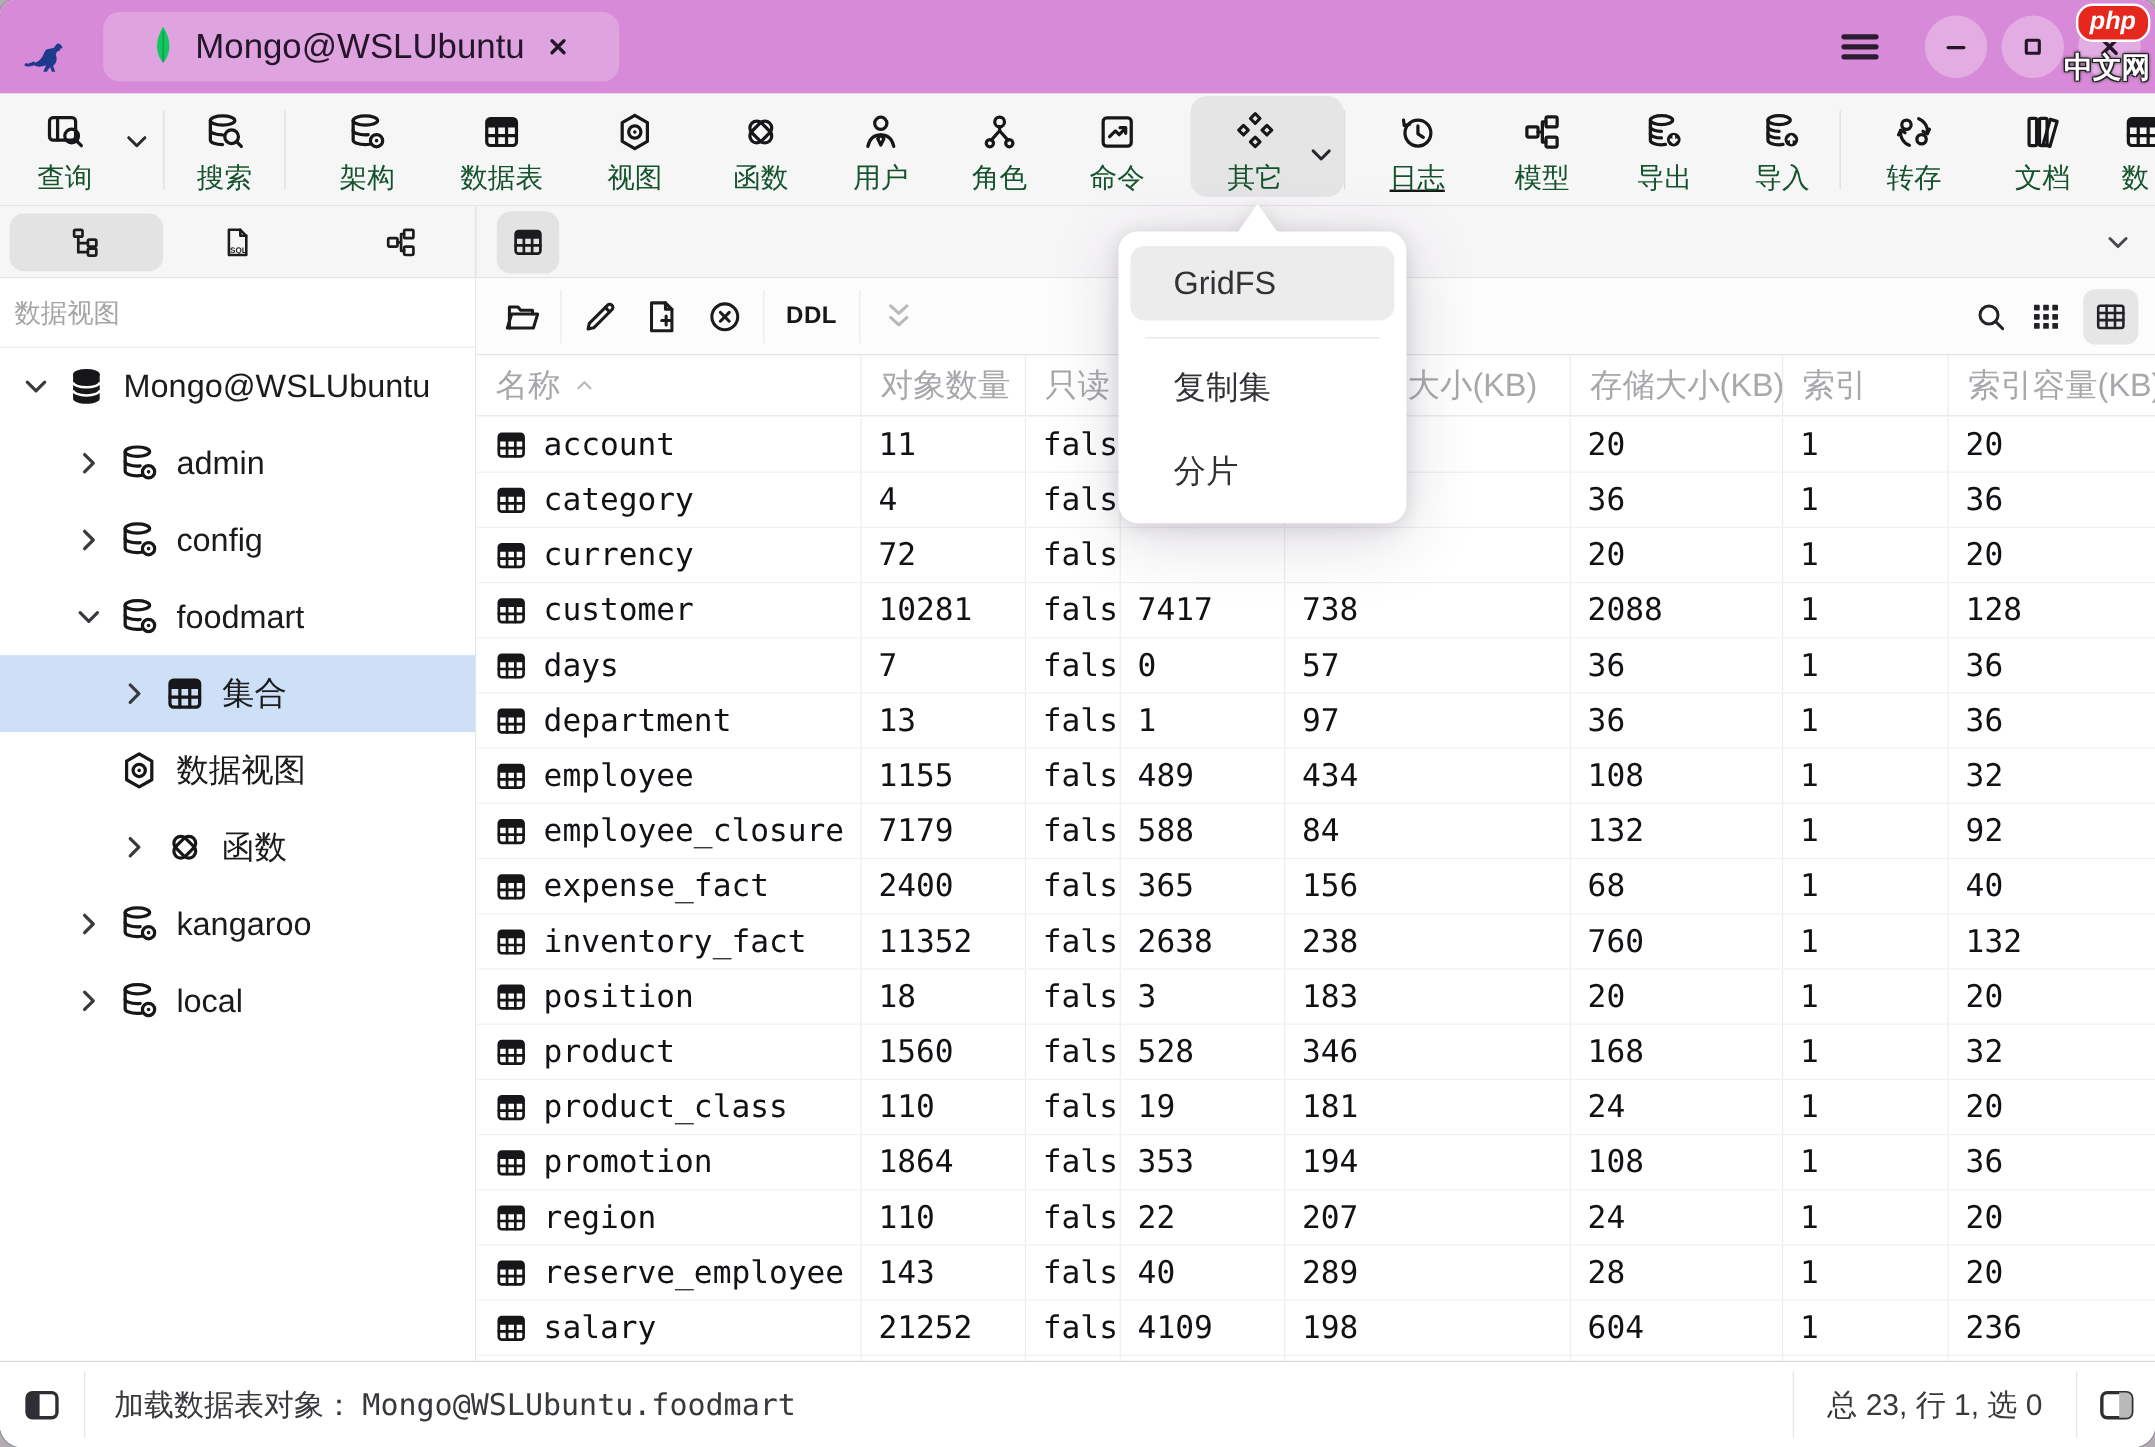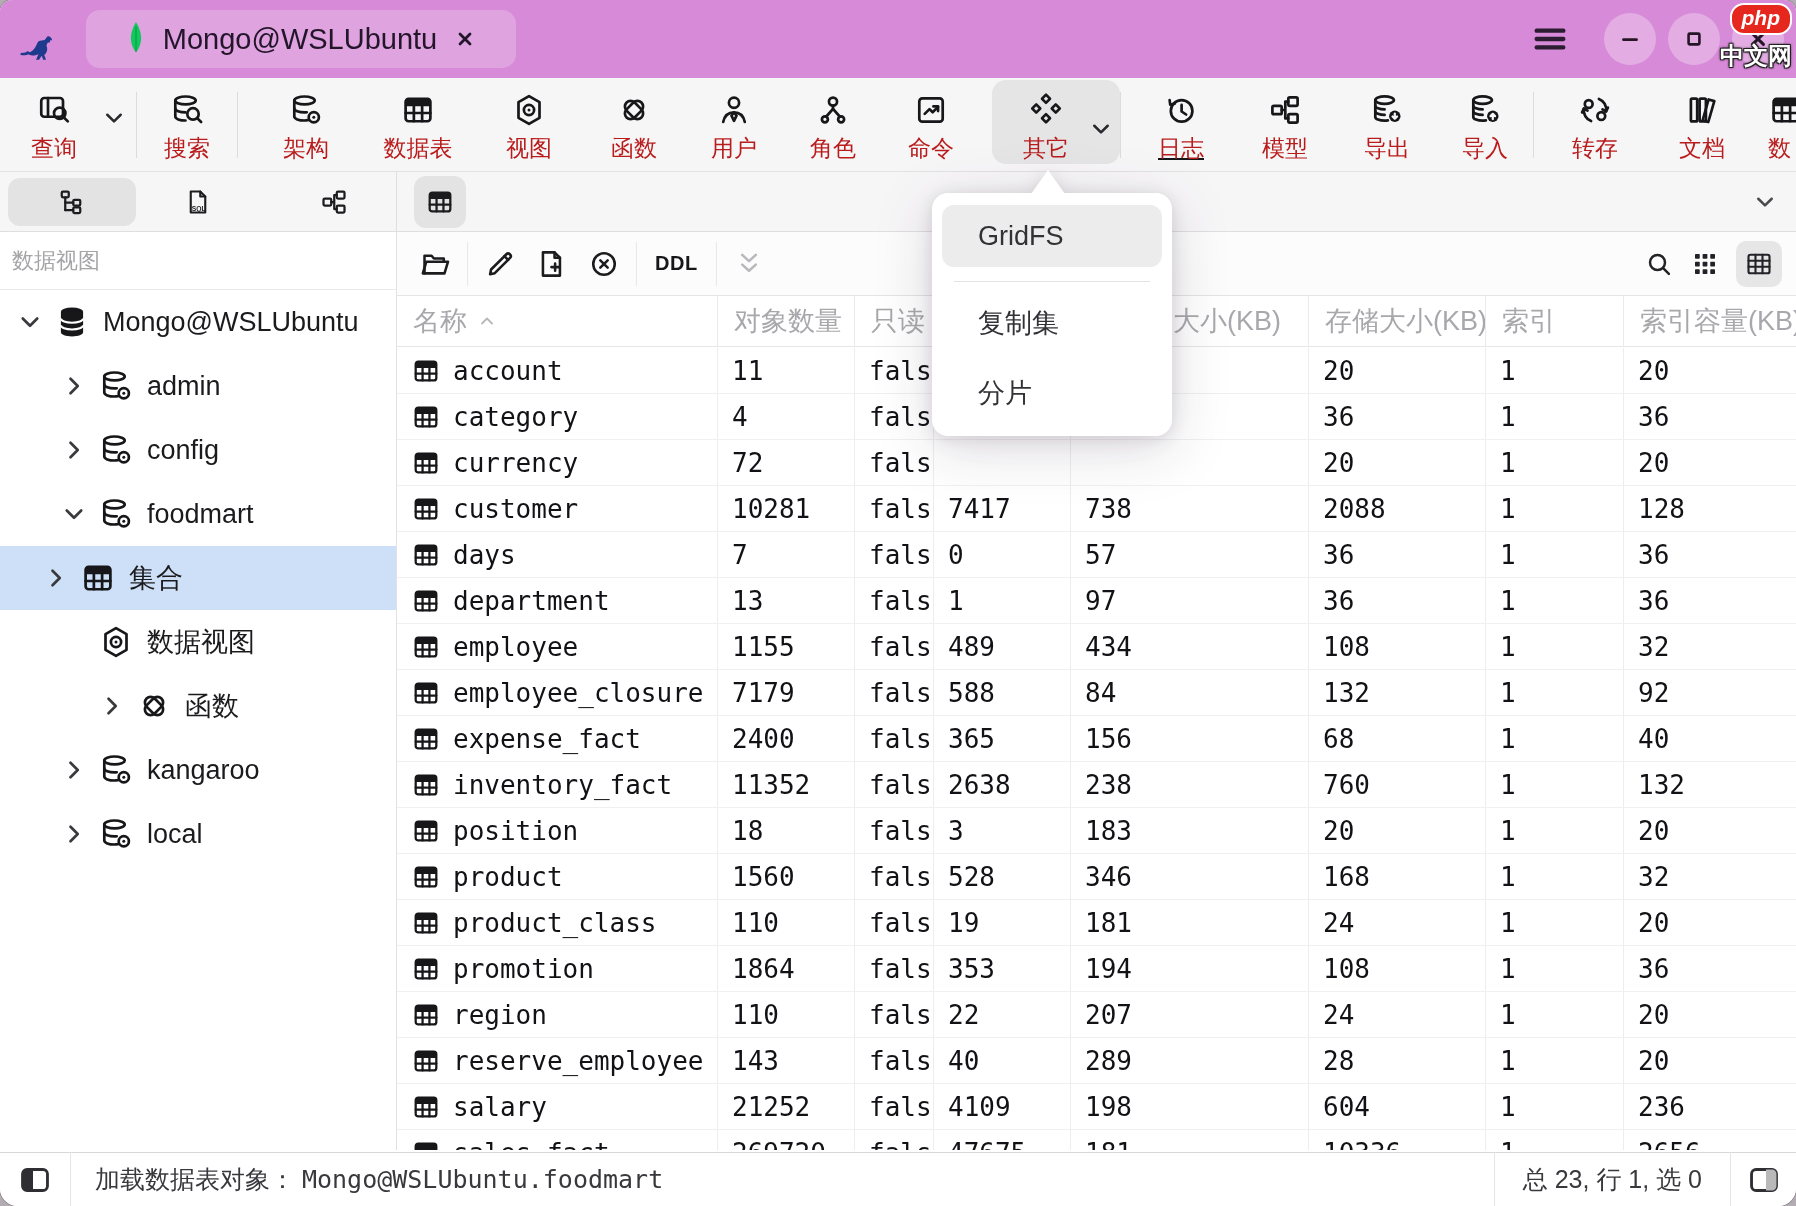--- a/index.html
+++ b/index.html
@@ -35,7 +35,7 @@
   .tb-item{display:flex;flex-direction:column;align-items:center;padding-top:14px;height:94px;
     color:#17171a;flex:none;position:relative;}
   .tb-item .ic36{width:36px;height:36px;}
-  .tb-label{font-size:23px;color:#b91c1c;margin-top:5px;white-space:nowrap;}
+  .tb-label{font-size:23px;color:#14532d;margin-top:5px;white-space:nowrap;}
   .tb-chev{padding-top:27px;width:44px;display:flex;justify-content:center;flex:none;color:#2a2a2e;}
   .tb-chev .ic{width:26px;height:26px;}
   .tb-sep{width:1px;height:66px;background:#dcdcdc;margin-top:14px;flex:none;}

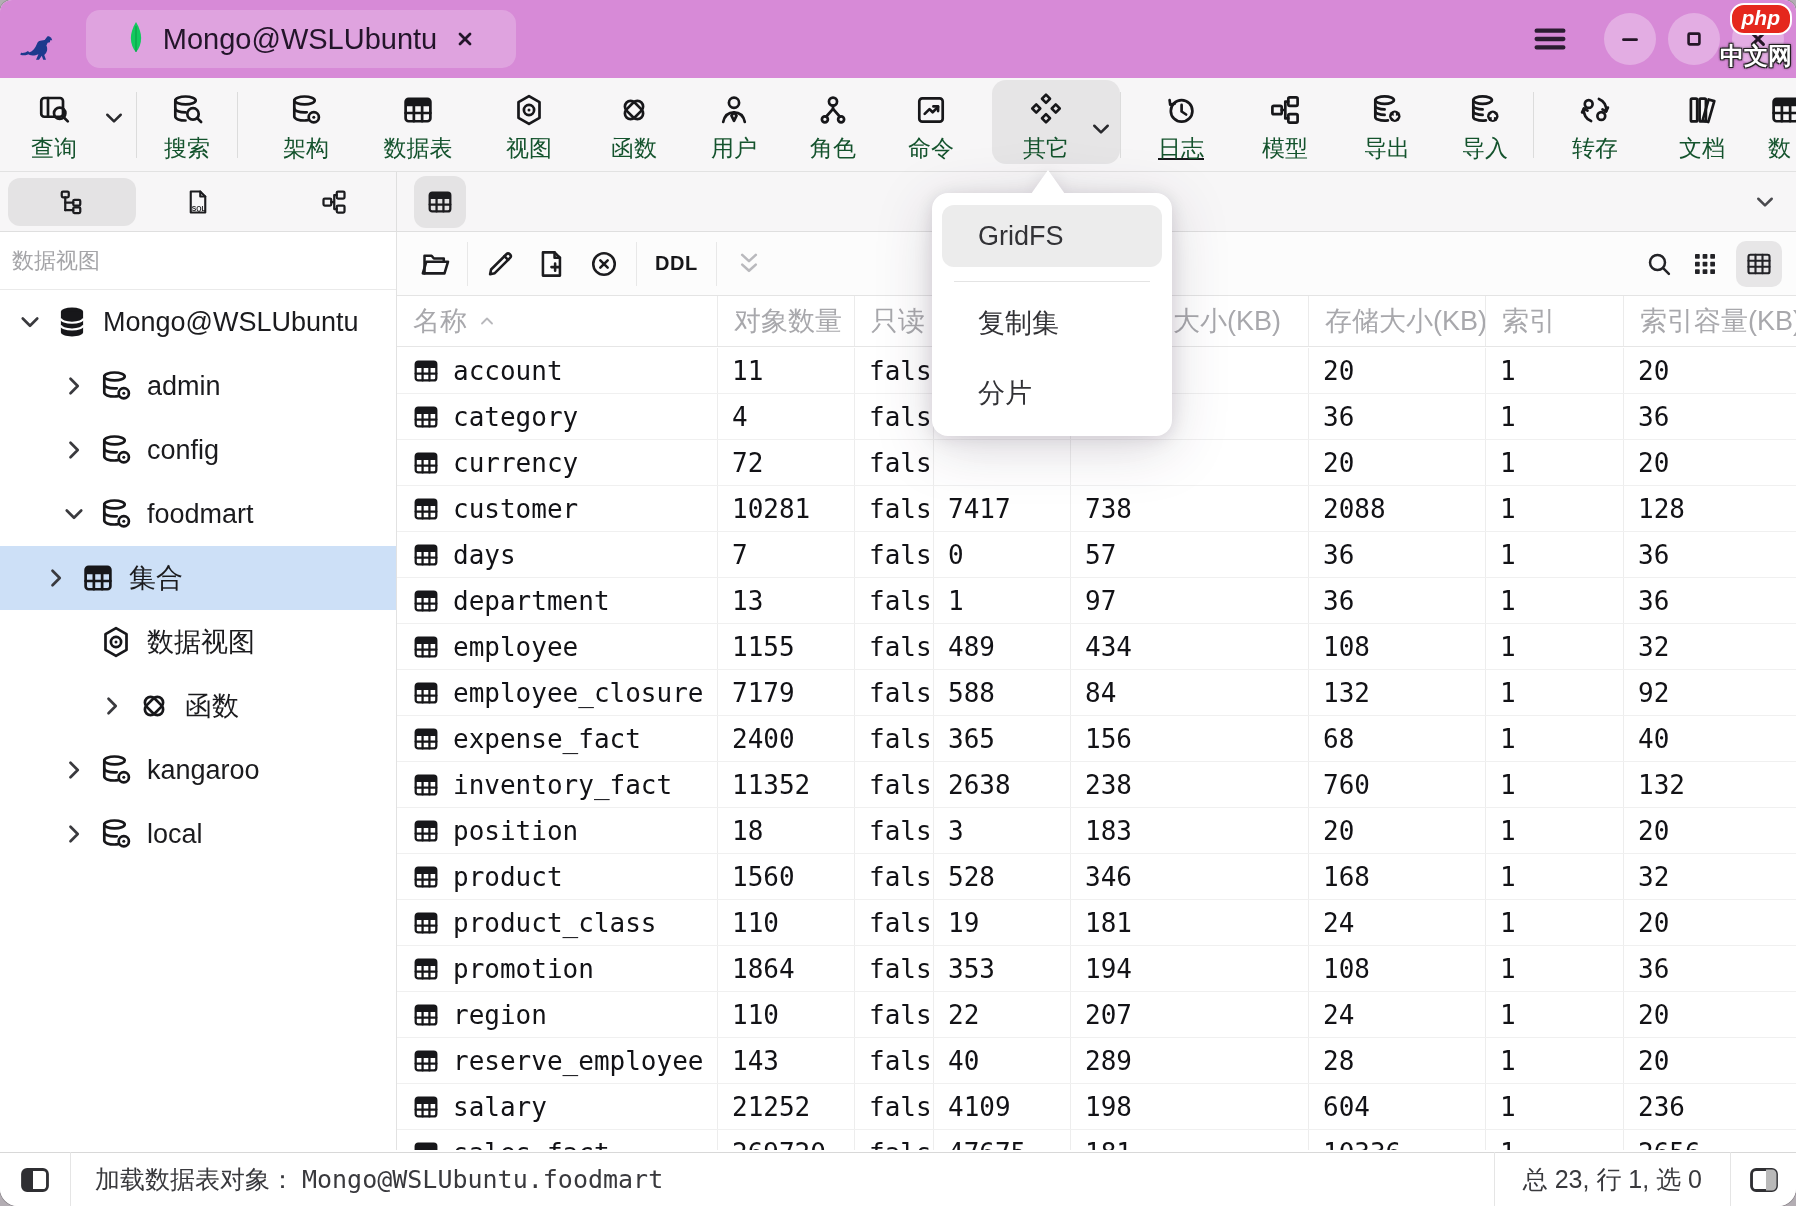--- a/index.html
+++ b/index.html
@@ -508,7 +508,7 @@
           </span>
           <span>foodmart</span>
         </div>
-        <div class="trow sel" style="padding-left:42px">
+        <div class="trow sel" style="padding-left:98px">
           <span class="t-chev ic ">
             <svg viewBox="0 0 24 24" fill="none" stroke="currentColor" stroke-linecap="round" stroke-linejoin="round" stroke-width="2.3">
               <path d="M9 5.8l6.2 6.2L9 18.2"></path>

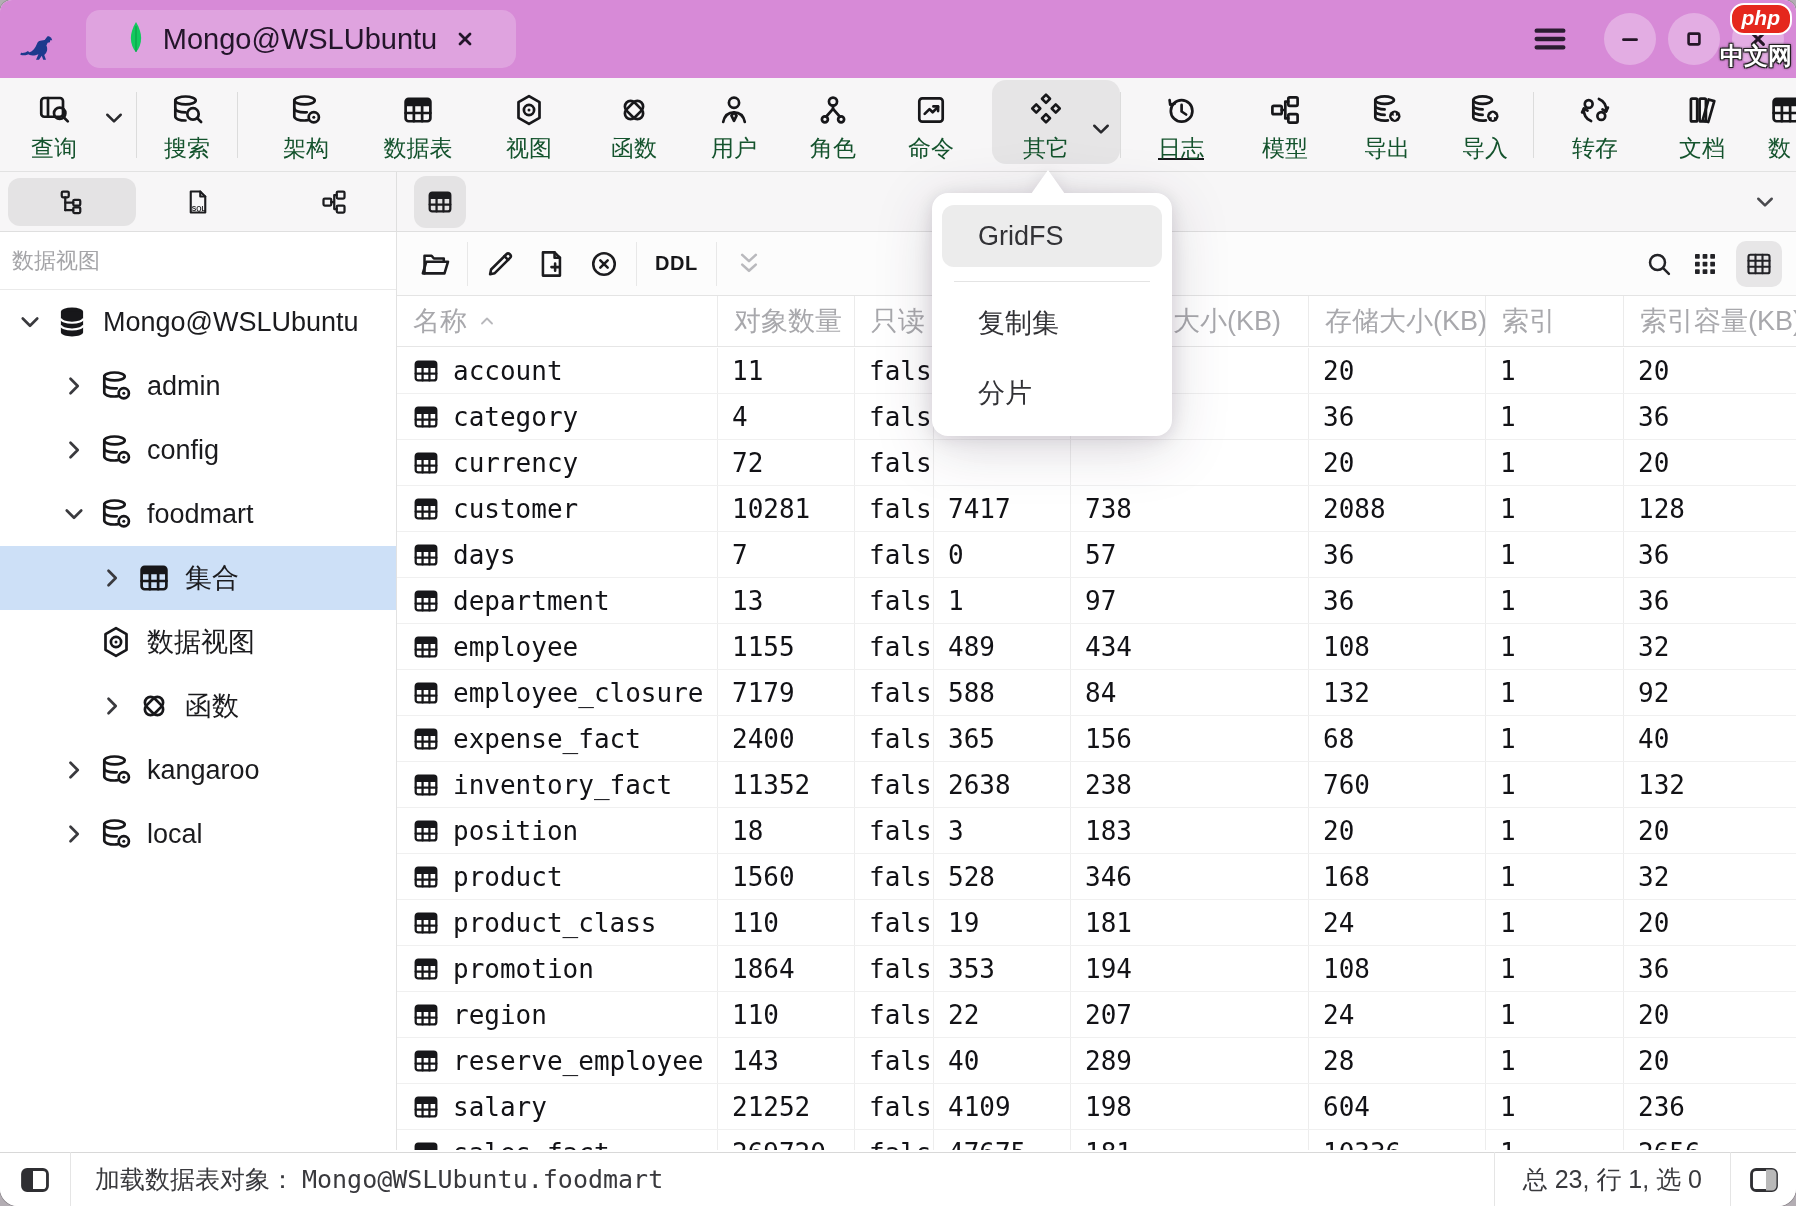--- a/index.html
+++ b/index.html
@@ -108,7 +108,7 @@
   .msep{height:1px;background:#e4e4e4;margin:14px 12px 10px;}
 
   
-  .status{position:absolute;left:0;right:0;bottom:0;height:54px;background:#fff;
+  .status{position:absolute;left:0;right:0;bottom:0;height:72px;background:#fff;
     border-top:1px solid #d8d8d8;display:flex;align-items:center;z-index:30;}
   .st-toggle{width:34px;height:34px;color:#2f2f33;margin-left:18px;flex:none;}
   .st-sep{width:1px;height:55px;background:#e5e5e5;margin-left:18px;flex:none;}

